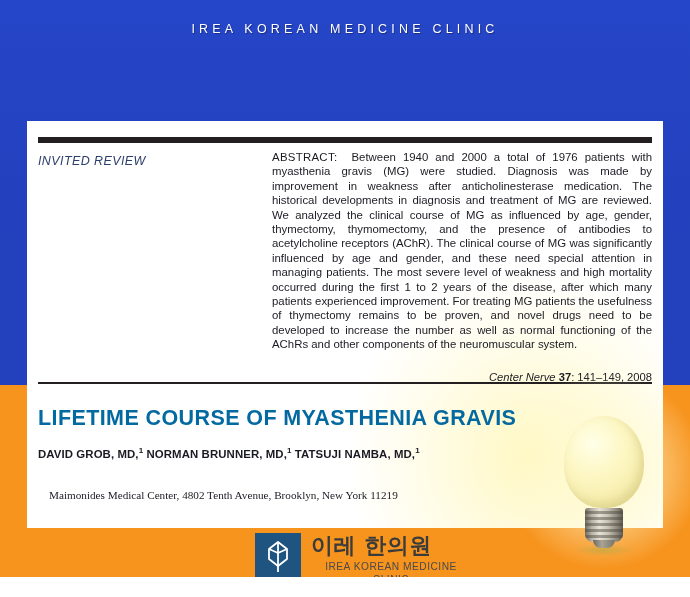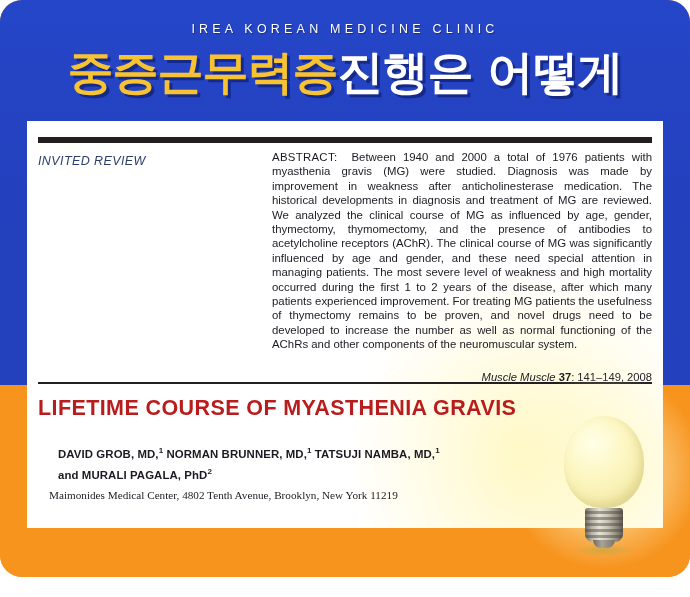--- a/index.html
+++ b/index.html
@@ -18,7 +18,6 @@
     height: 577px;
     overflow: hidden;
     background: #f7941e;
-    border-radius: 22px;
   }
 
   

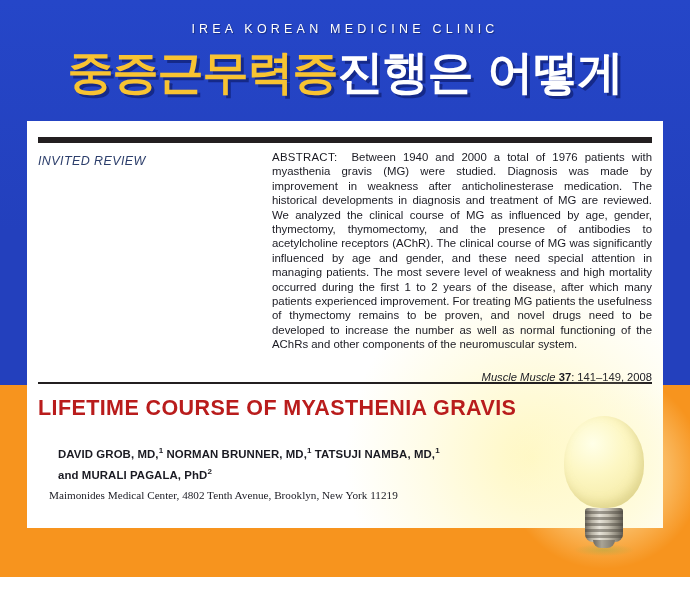--- a/index.html
+++ b/index.html
@@ -279,9 +279,6 @@
 
   <div class="banner">
     <div class="banner-eyebrow">IREA KOREAN MEDICINE CLINIC</div>
-    <div class="banner-headline">
-      <span class="headline-yellow">중증근무력증</span><span class="headline-white">진행은 어떻게</span>
-    </div>
   </div>
 
   <div class="footer-band"></div>

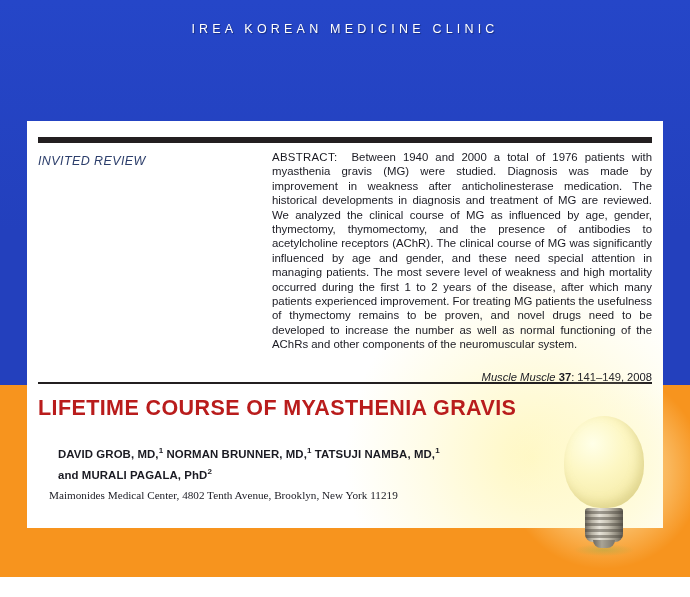--- a/index.html
+++ b/index.html
@@ -295,7 +295,7 @@
     </div>
 
     <div class="citation">
-      <span>Muscle Muscle</span>
+      <span>Center Nerve</span>
       <span class="vol">37</span><span class="rest">: 141–149, 2008</span>
     </div>
 

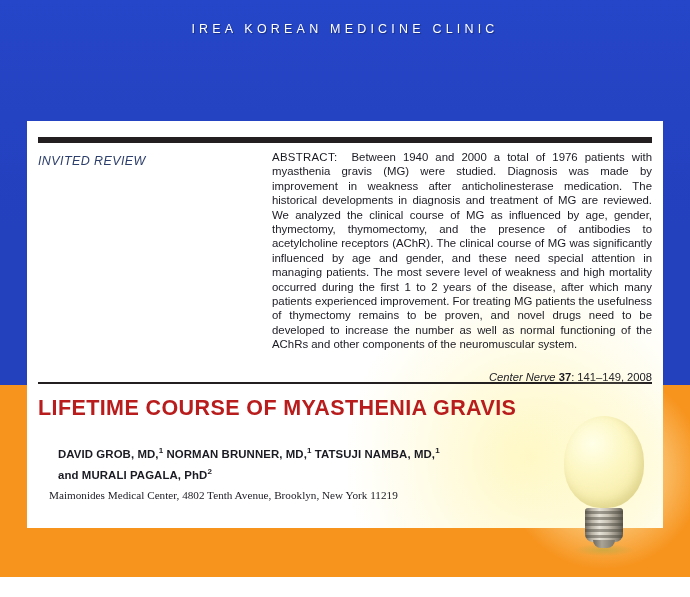--- a/index.html
+++ b/index.html
@@ -141,10 +141,10 @@
 
   .title {
     position: absolute;
-    left: 11px; top: 275px;
+    left: 11px; top: 285px;
     font-size: 21.5px;
     font-weight: 700;
-    color: #b91c1c;
+    color: #0369a1;
     letter-spacing: 0.4px;
     font-family: "Liberation Sans", sans-serif;
   }

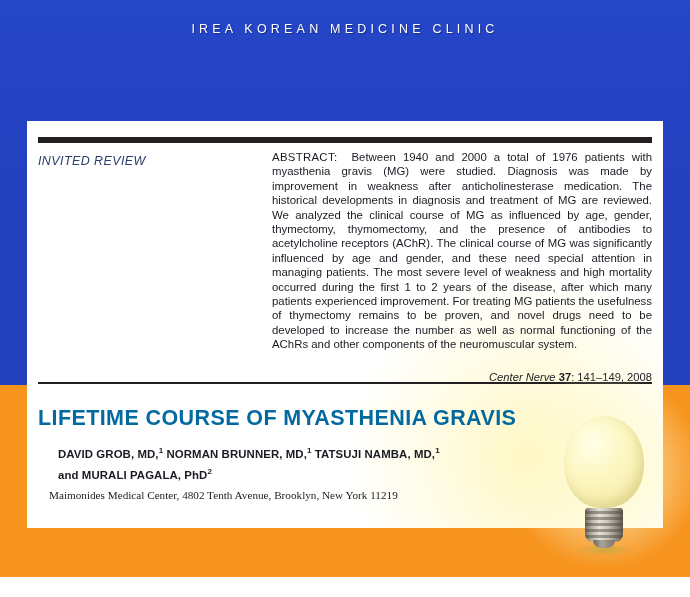--- a/index.html
+++ b/index.html
@@ -158,7 +158,6 @@
     line-height: 17px;
     color: #1a1a22;
     letter-spacing: 0.1px;
-    margin-left: 20px;
   }
   .authors sup { font-size: 8px; vertical-align: super; }
 

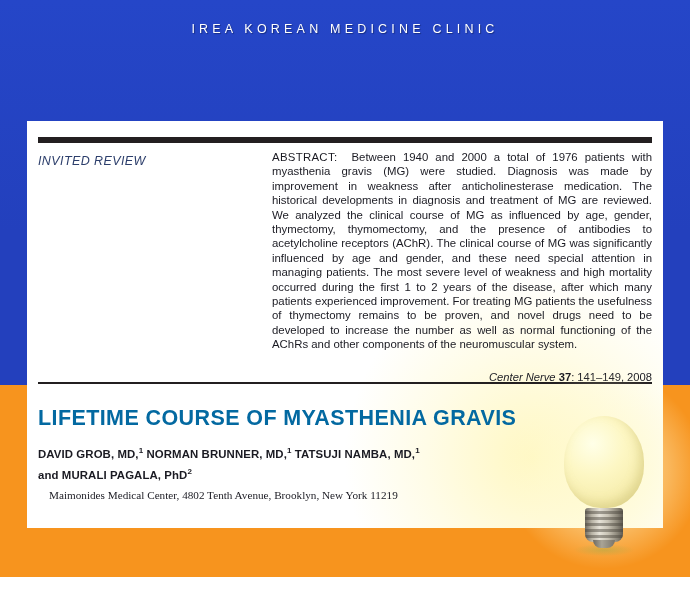--- a/index.html
+++ b/index.html
@@ -304,7 +304,6 @@
 
     <div class="authors">
       <span><span>DAVID GROB, MD,</span><sup>1</sup><span> NORMAN BRUNNER, MD,</span><sup>1</sup><span> TATSUJI NAMBA, MD,</span><sup>1</sup></span><br>
-      <span><span>and MURALI PAGALA, PhD</span><sup>2</sup></span>
     </div>
 
     <div class="affiliations">

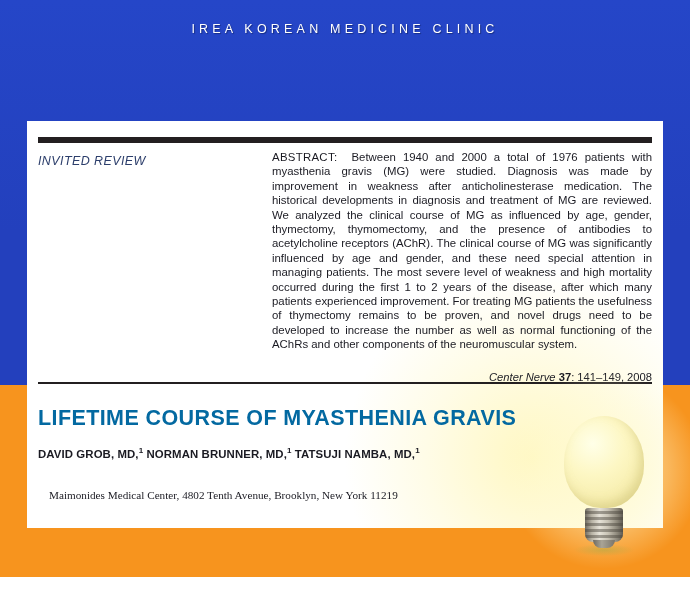--- a/index.html
+++ b/index.html
@@ -326,6 +326,23 @@
     <div class="bulb-tip"></div>
   </div>
 
+  <div class="footer-logo">
+    <div class="logo-mark">
+      <svg width="30" height="34" viewBox="0 0 30 34" fill="none" stroke="#ffffff" stroke-width="1.8" stroke-linejoin="round">
+        <path d="M15 3 L24 10 L24 20 L15 27 L6 20 L6 10 Z"></path>
+        <path d="M15 3 L15 14"></path>
+        <path d="M6 10 L15 14 L24 10"></path>
+        <path d="M15 14 L15 33"></path>
+      </svg>
+    </div>
+    <div class="logo-text">
+      <div class="logo-ko">이레 한의원</div>
+      <div class="logo-en">
+        <div>IREA KOREAN MEDICINE</div>
+        <div>CLINIC</div>
+      </div>
+    </div>
+  </div>
 
 </div>
 

